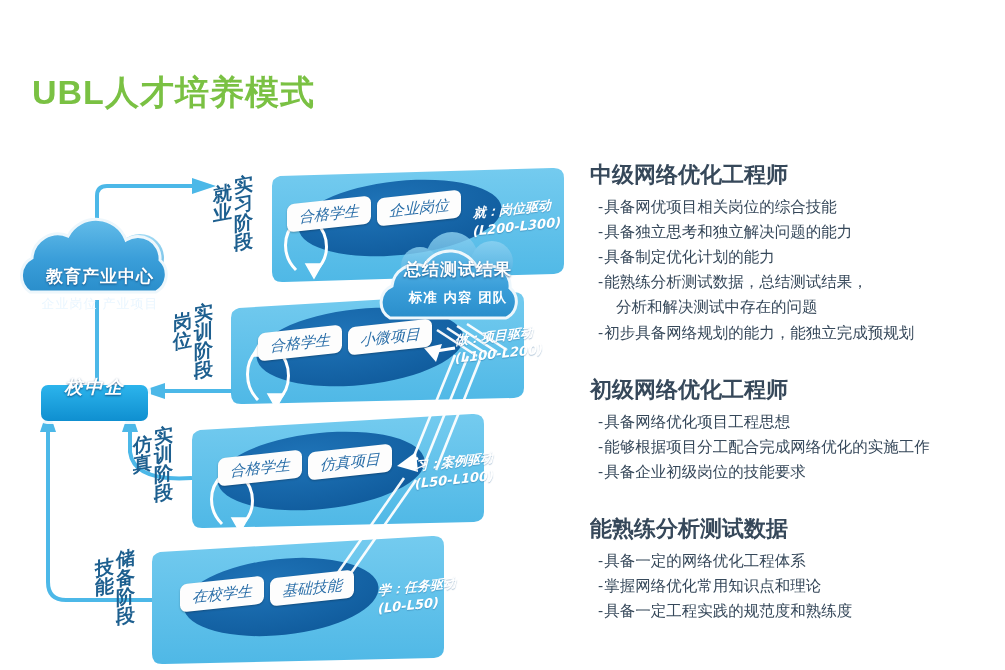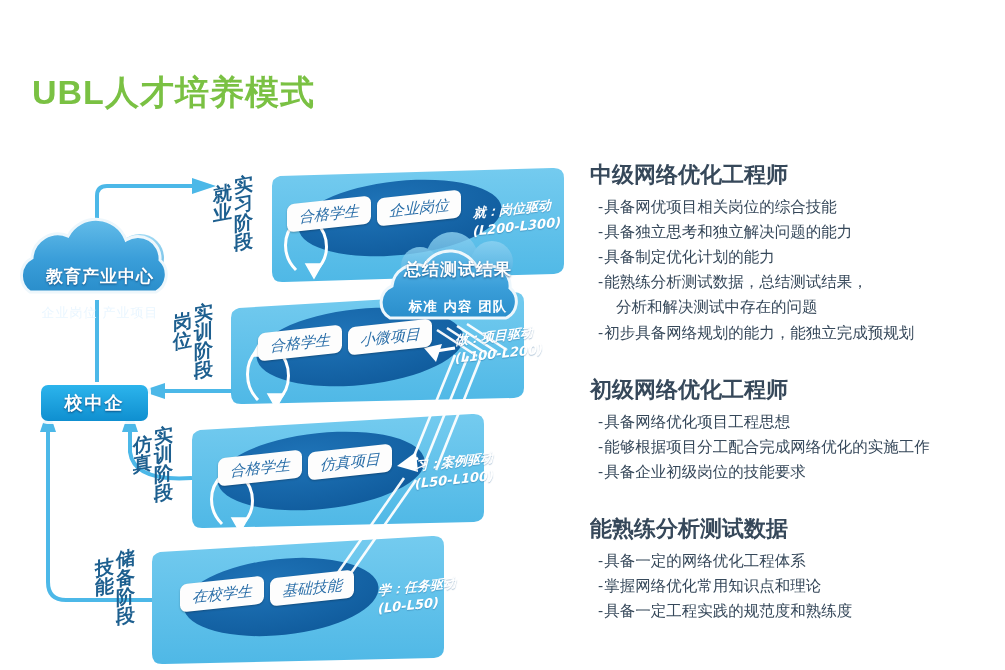--- a/index.html
+++ b/index.html
@@ -61,7 +61,7 @@
   }
   .cloudtxt .ct-sub{
     font-size:13px;color:#eaf6ff;font-family:"DejaVu Sans",sans-serif;
-    margin-top:16px;letter-spacing:1px;
+    margin-top:7px;letter-spacing:1px;
   }
   .cloudtxt .ct-sub.bold{font-weight:bold;color:#ffffff;font-size:13.5px;line-height:1.35;}
 

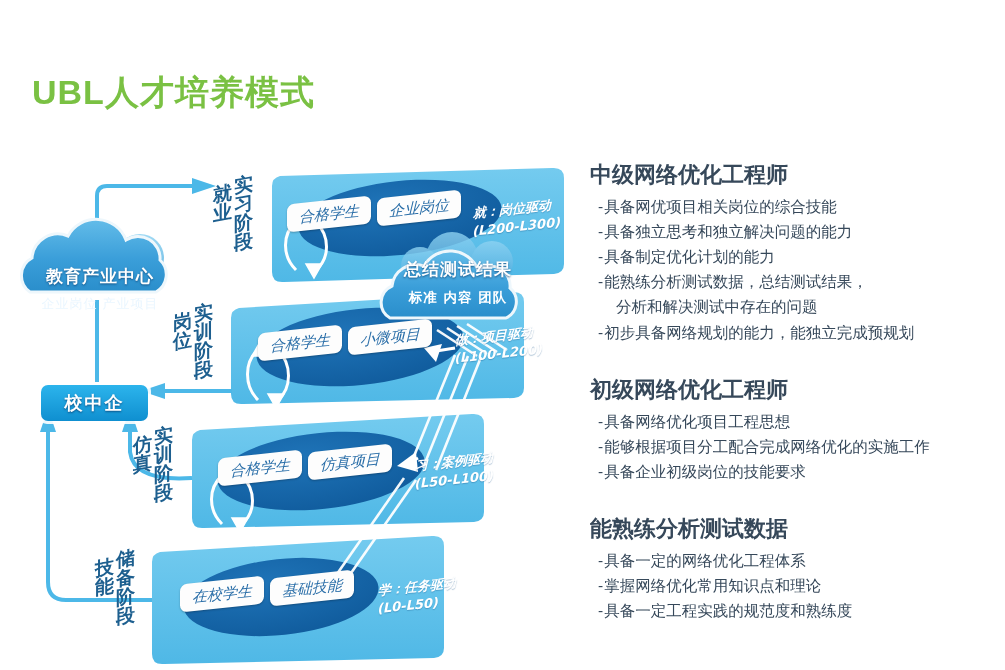--- a/index.html
+++ b/index.html
@@ -338,7 +338,7 @@
     <div class="ct-sub bold">标准    内容    团队</div>
   </div>
 
-  <div class="boxlabel" style="left:41px;top:385px;width:107px;height:36px;">校中企</div>
+  <div class="boxlabel" style="left:41px;top:369px;width:107px;height:36px;font-style:italic;">校中企</div>
 
   <div class="rightcol">
 

